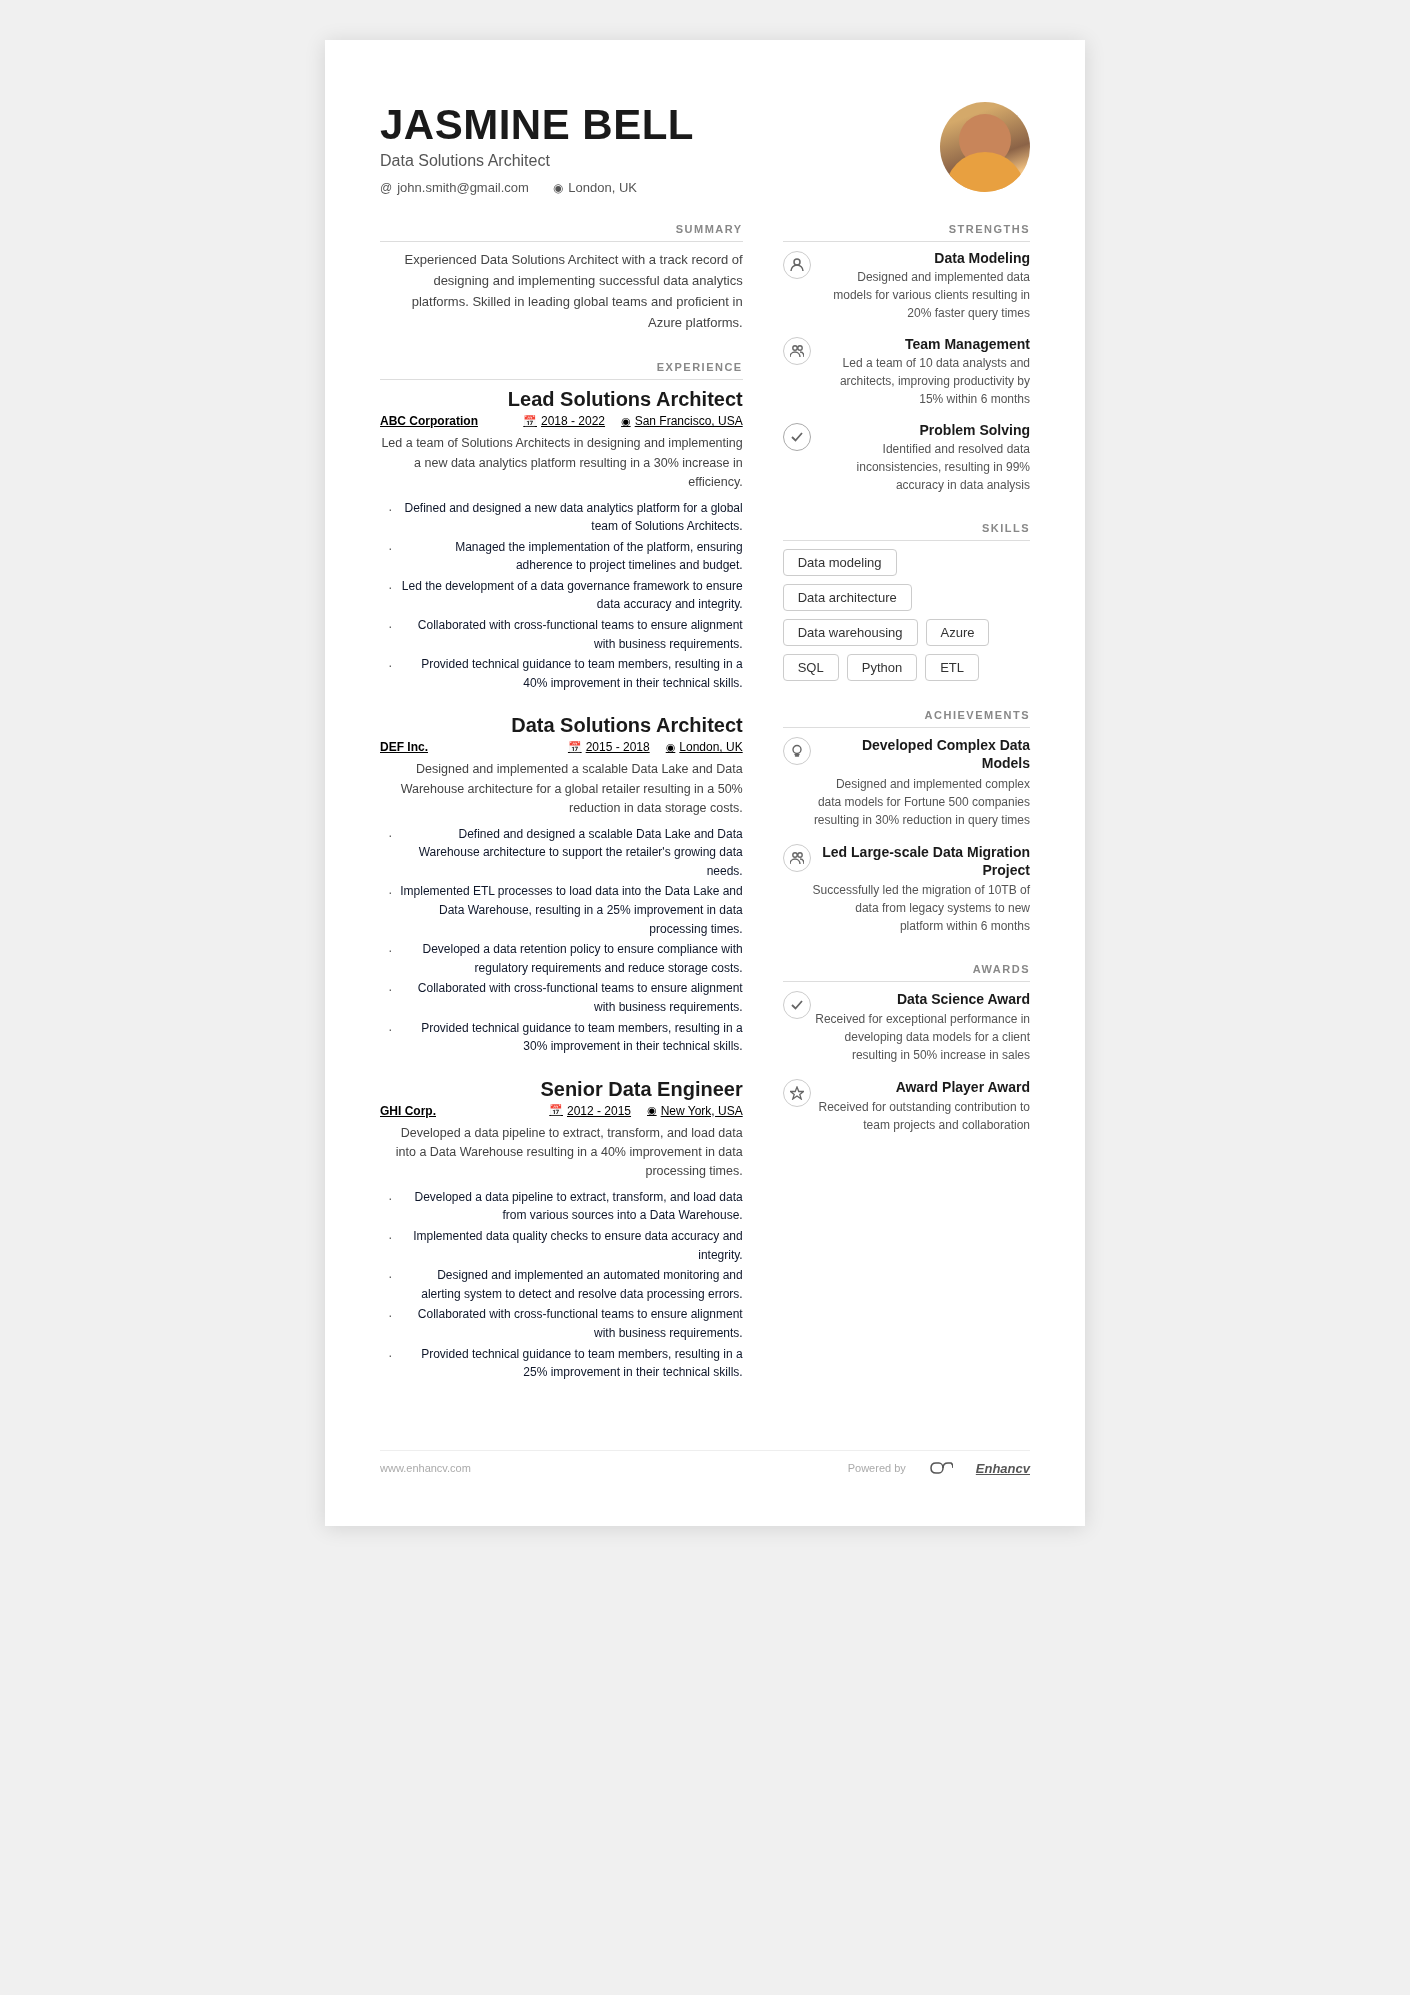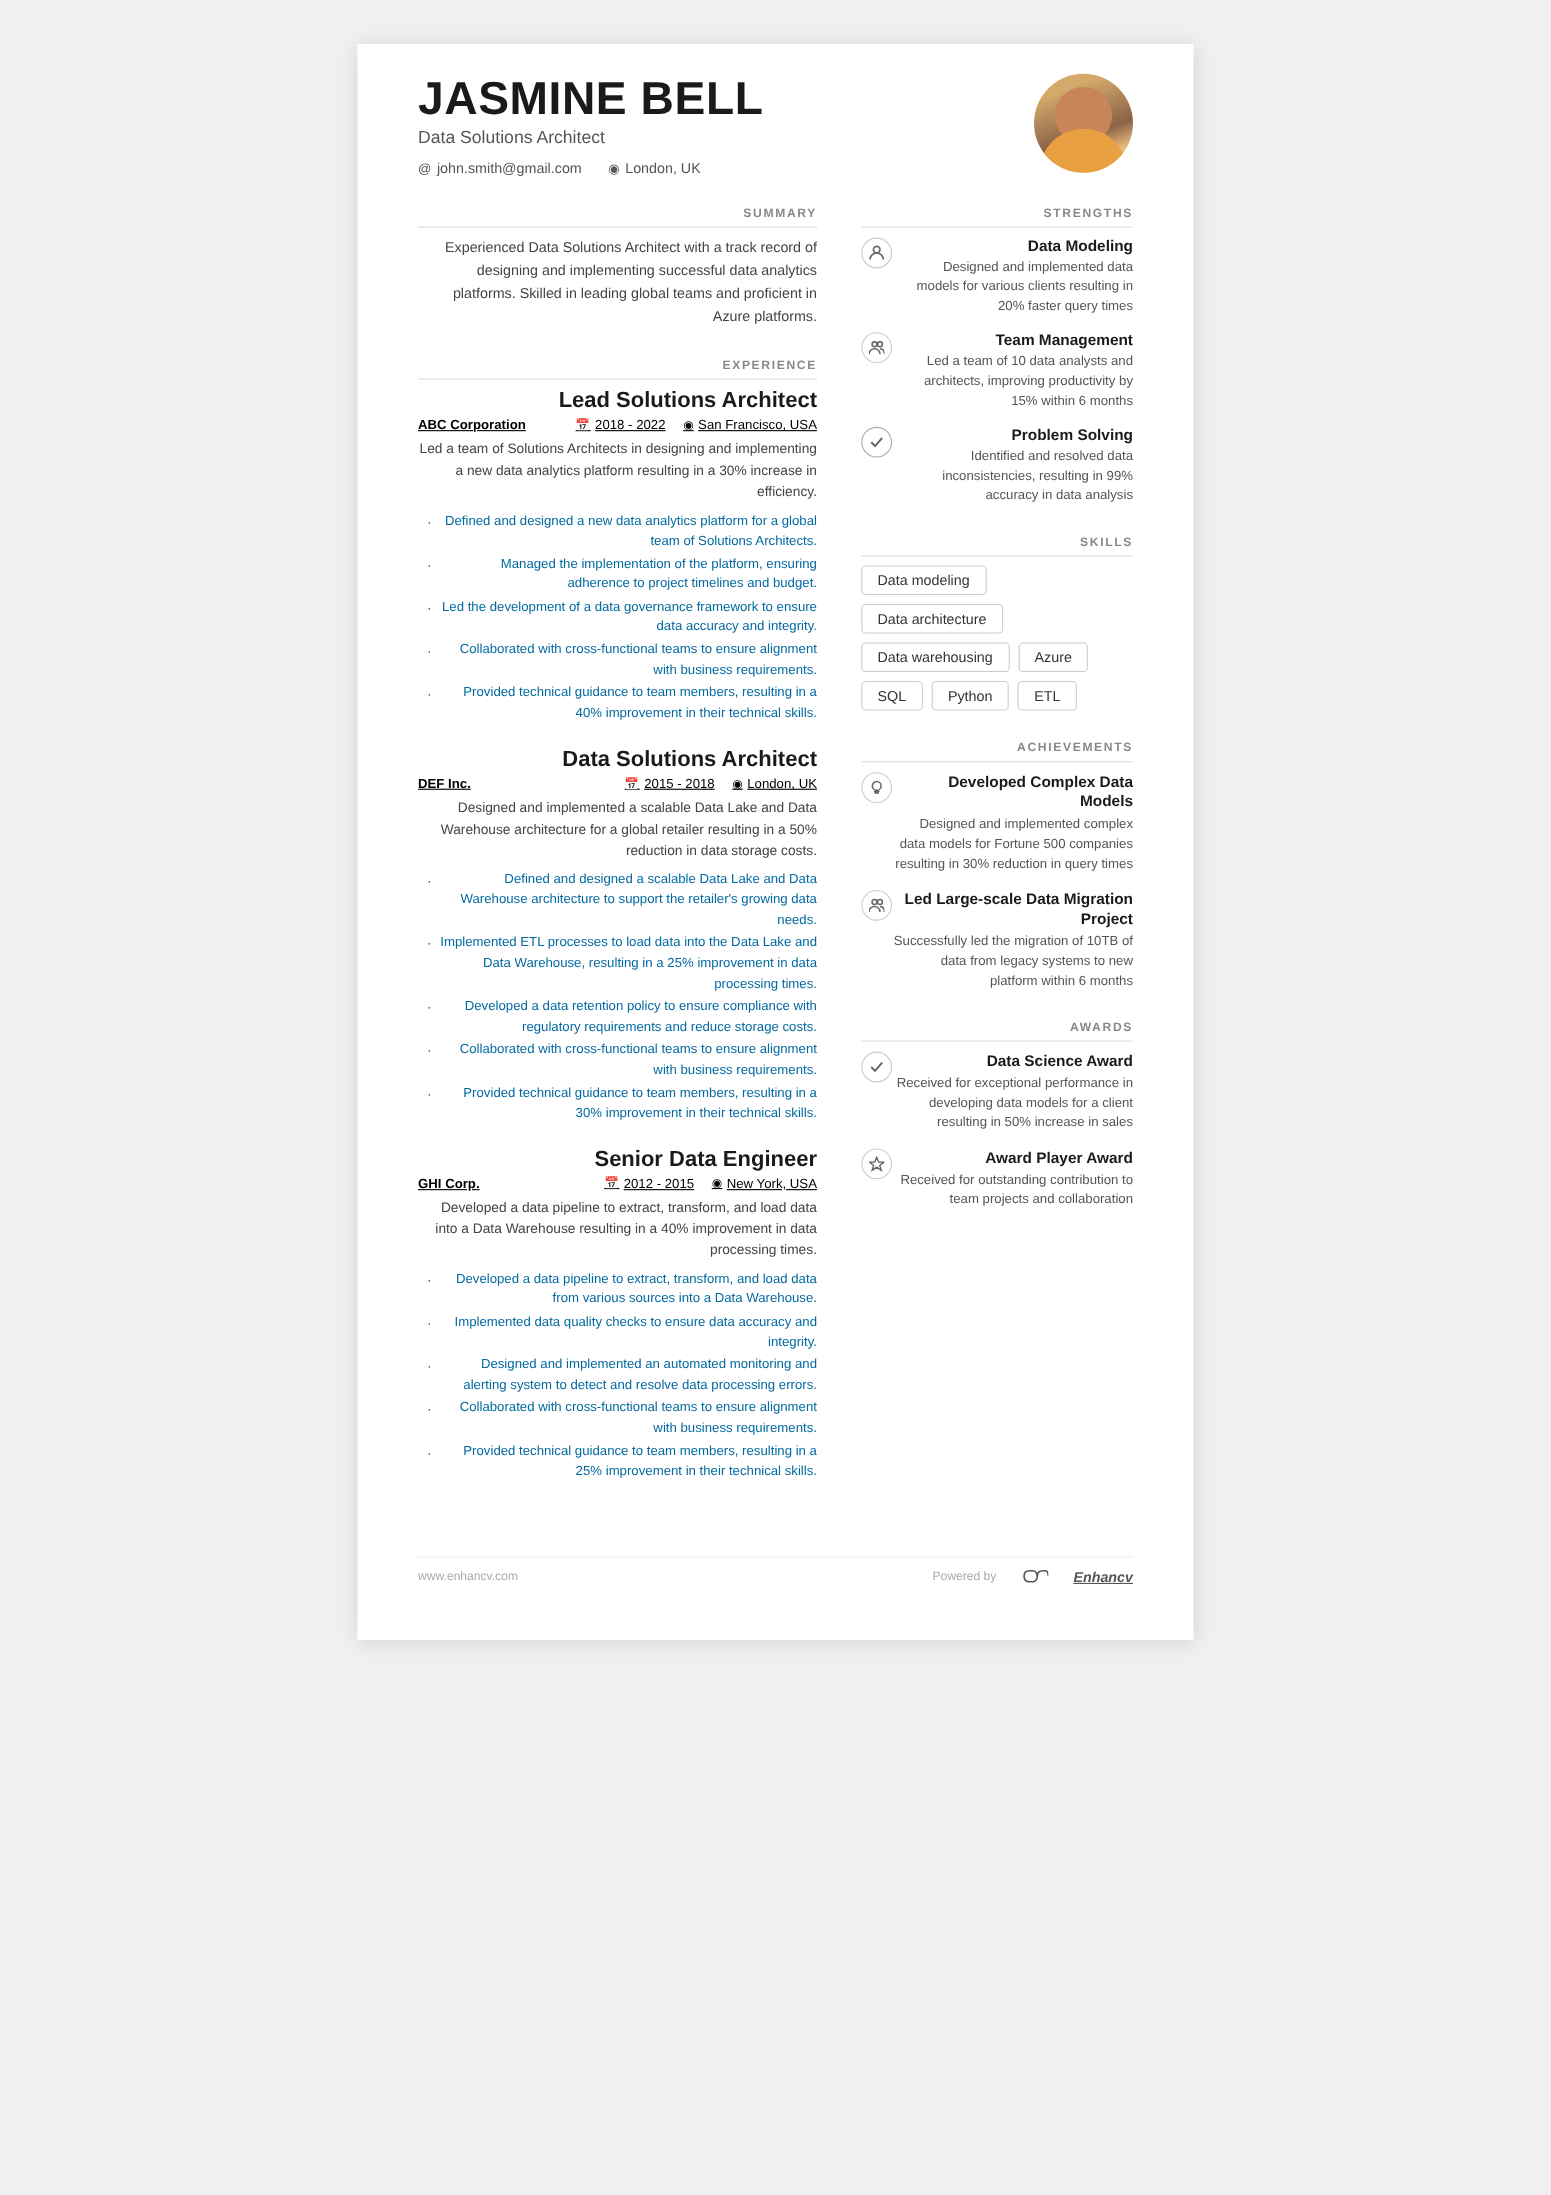--- a/index.html
+++ b/index.html
@@ -14,7 +14,7 @@
       background: #fff;
       width: 760px;
       min-height: 1260px;
-      padding: 27px 55px 50px 55px;
+      padding: 62px 55px 50px 55px;
       position: relative;
       box-shadow: 0 2px 20px rgba(0,0,0,0.12);
     }

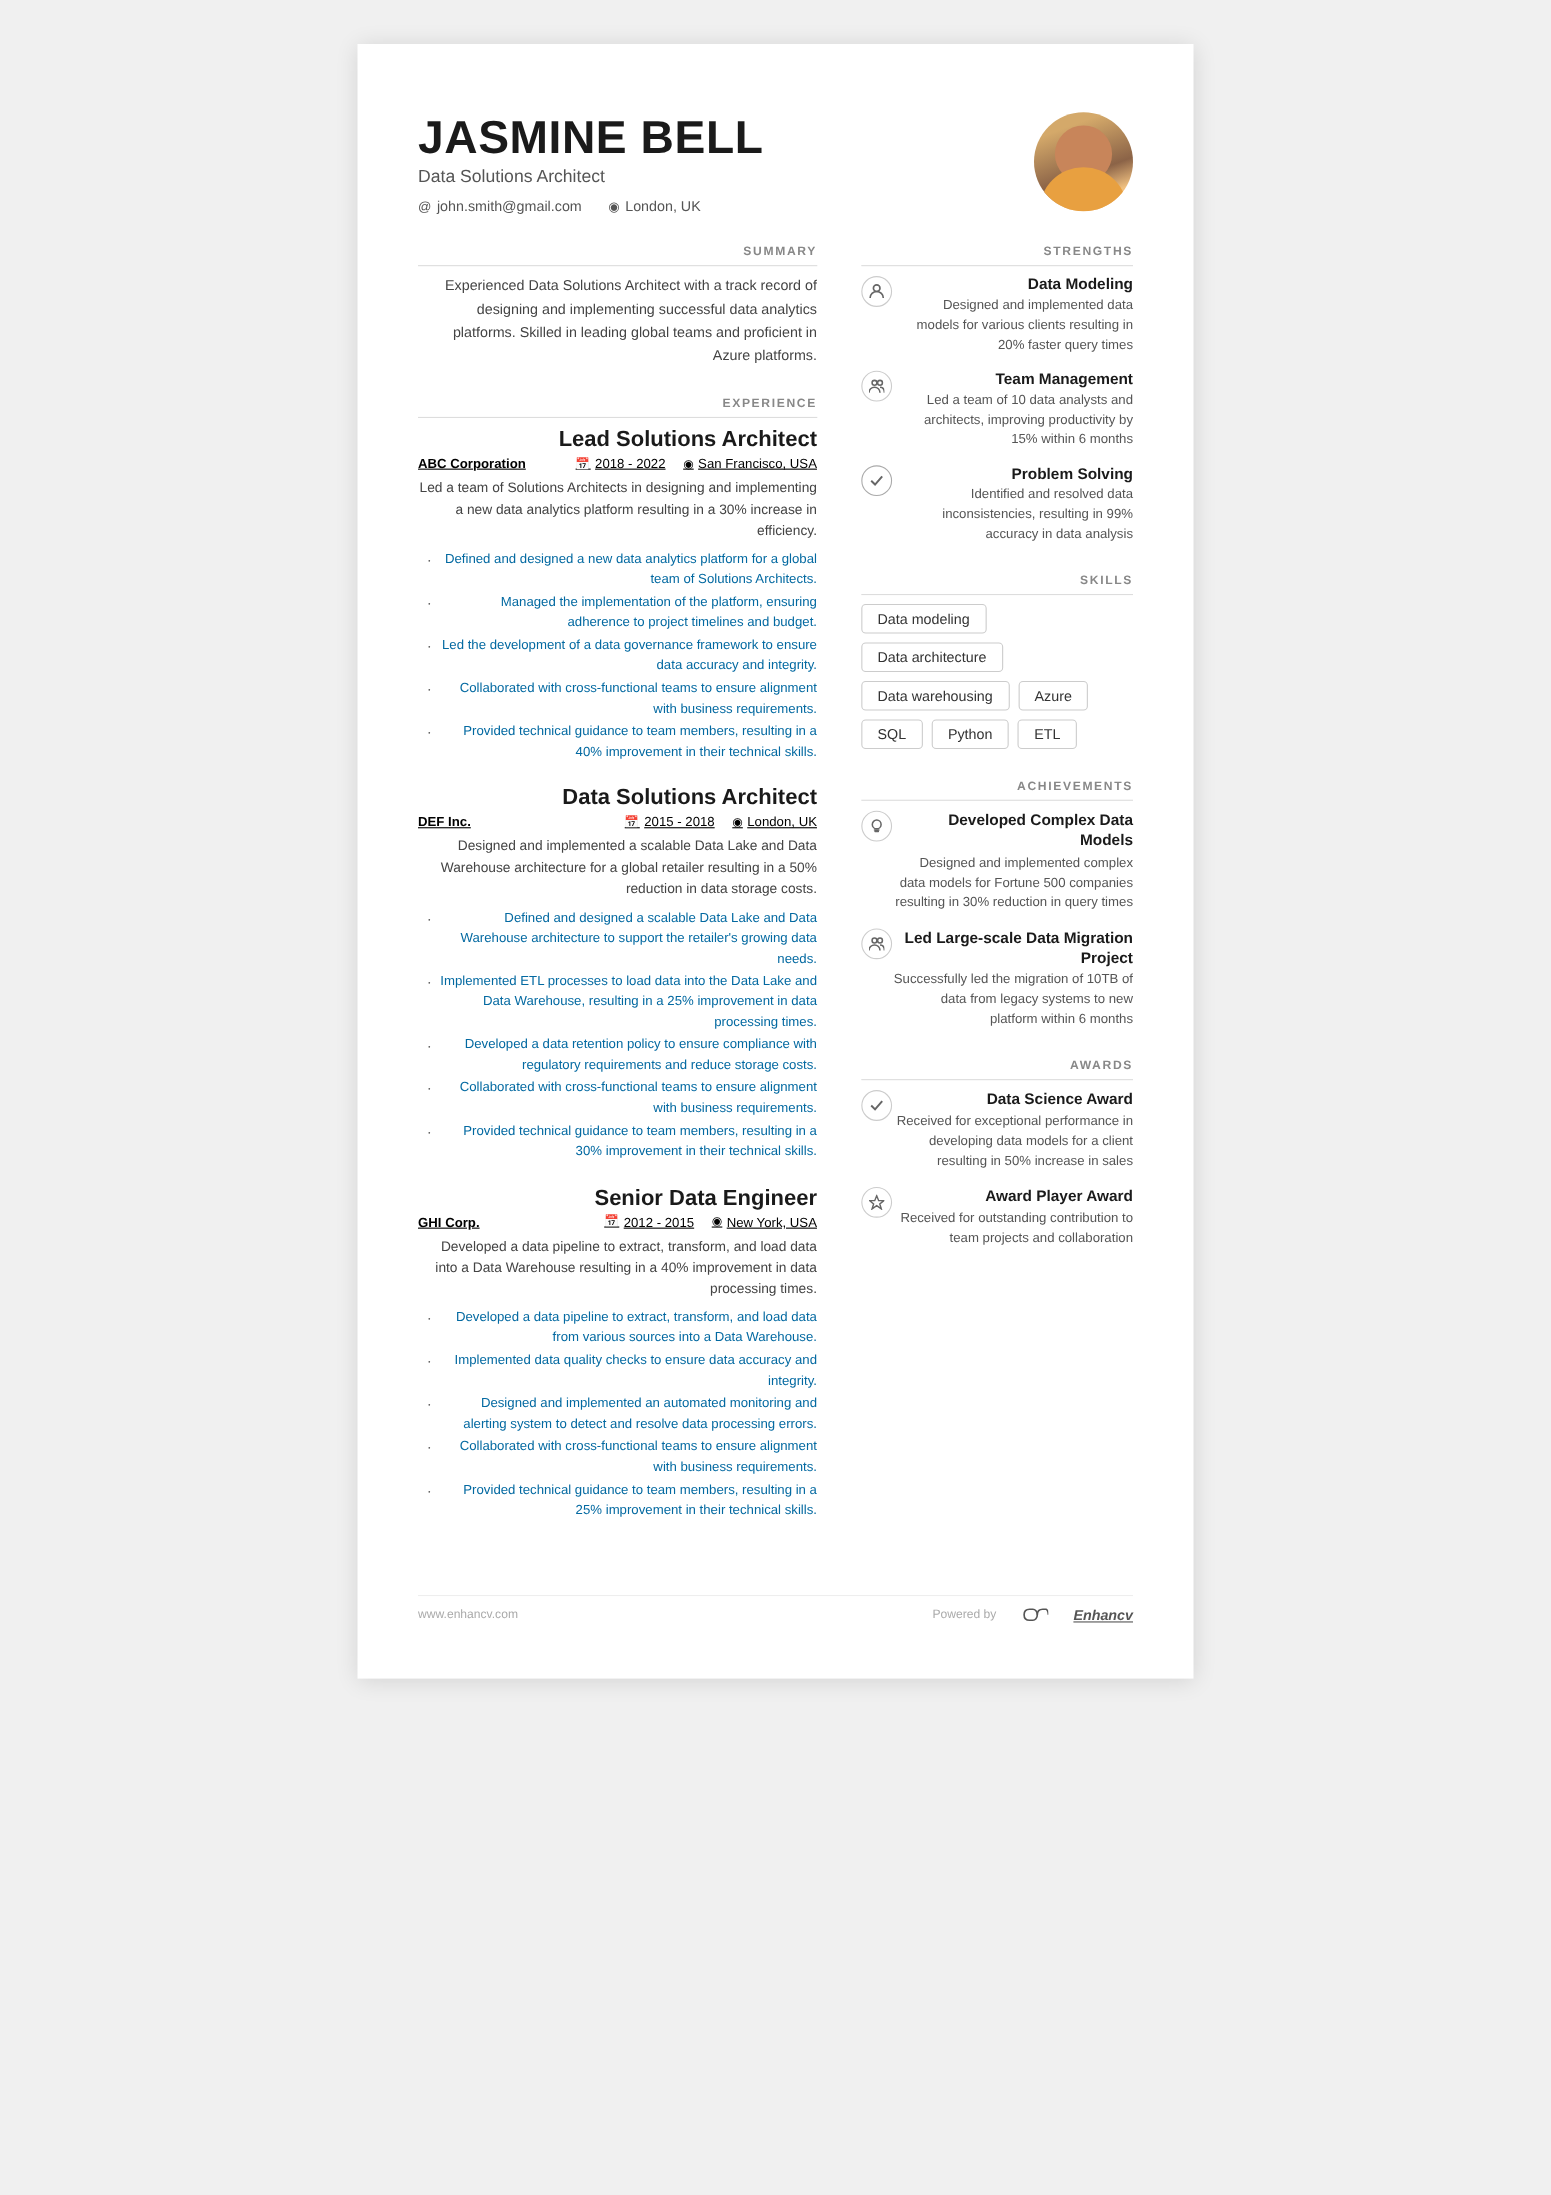--- a/index.html
+++ b/index.html
@@ -161,7 +161,7 @@
     }
     .exp-bullets li {
       font-size: 12px;
-      color: #0369a1;
+      color: #0f172a;
       line-height: 1.55;
       padding-left: 12px;
       position: relative;

